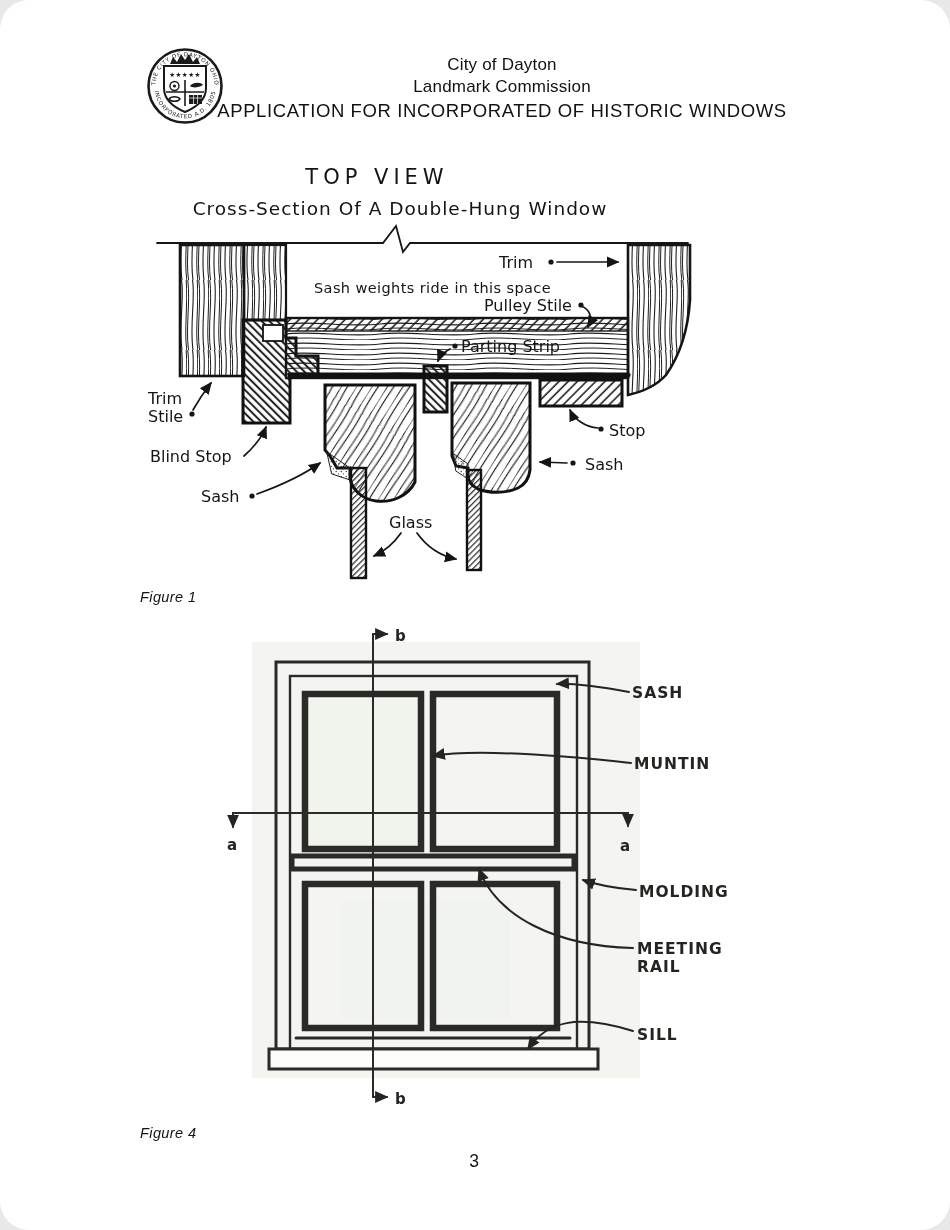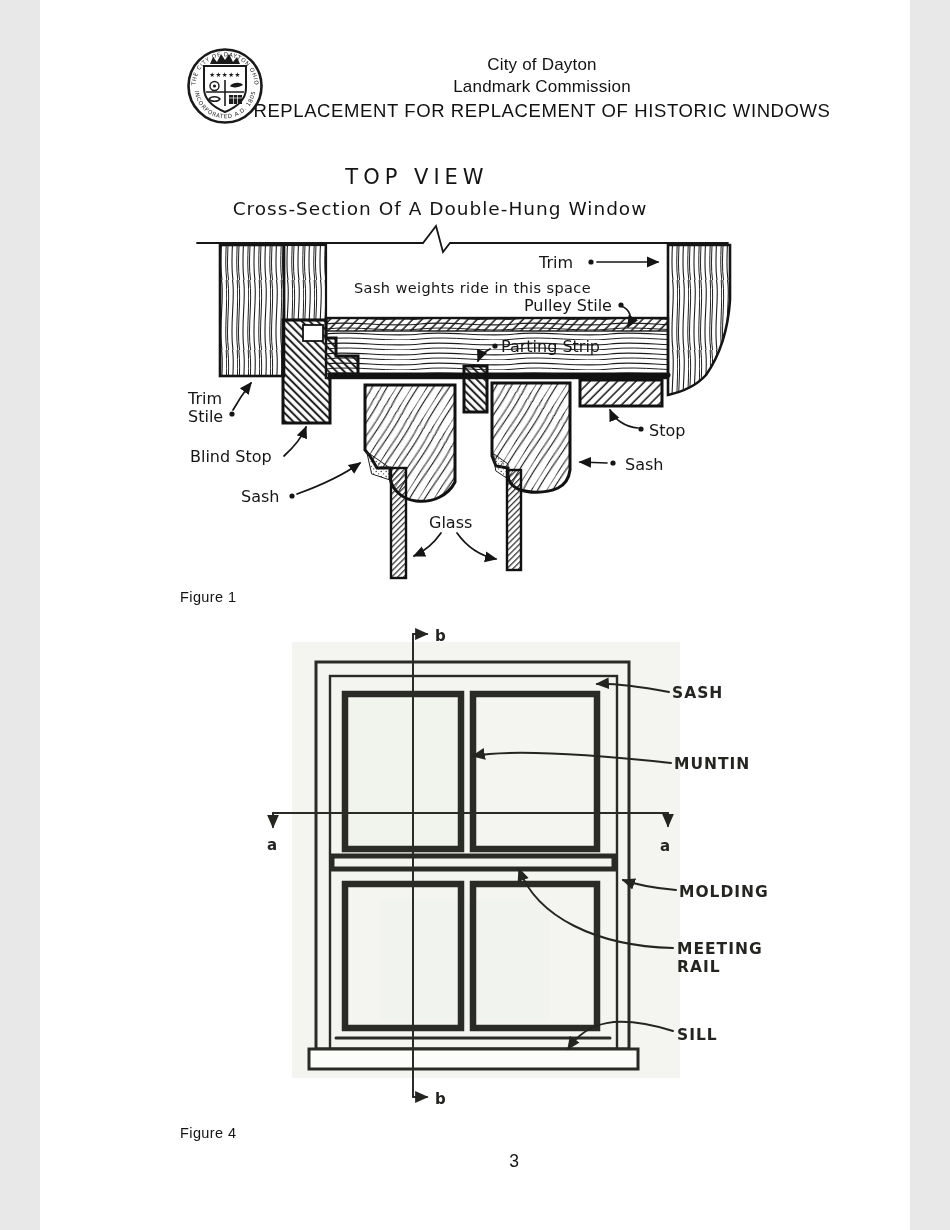--- a/index.html
+++ b/index.html
@@ -4,9 +4,10 @@
 <style>
   html,body{margin:0;padding:0;background:#e8e8e8;}
   .page{
-    position:relative;width:870px;height:1230px;background:#ffffff;
+    position:relative;width:950px;height:1230px;background:#ffffff;
     font-family:"Liberation Sans",sans-serif;overflow:hidden;margin:0 auto;
     color:#151515;
+    border-radius:29px;
   }
   .hdr-text{
     position:absolute;left:54px;top:54px;width:896px;text-align:center;

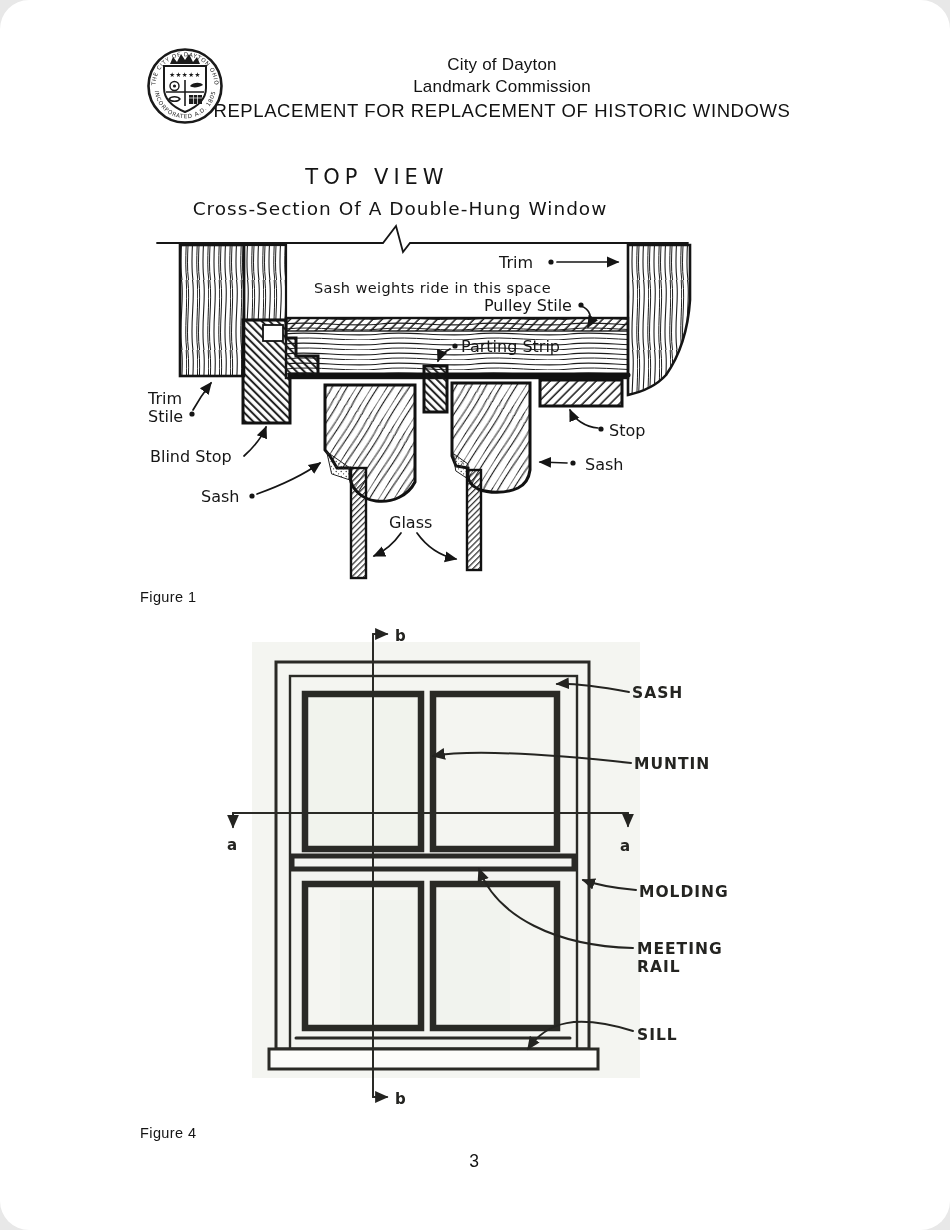--- a/index.html
+++ b/index.html
@@ -44,7 +44,7 @@
   <div class="hdr-text">
     <div class="hdr-line1">City of Dayton</div>
     <div class="hdr-line2">Landmark Commission</div>
-    <div class="hdr-line3">REPLACEMENT FOR REPLACEMENT OF HISTORIC WINDOWS</div>
+    <div class="hdr-line3">APPLICATION FOR INCORPORATED OF HISTORIC WINDOWS</div>
   </div>
 
   <div class="fig-caption cap1">Figure 1</div>

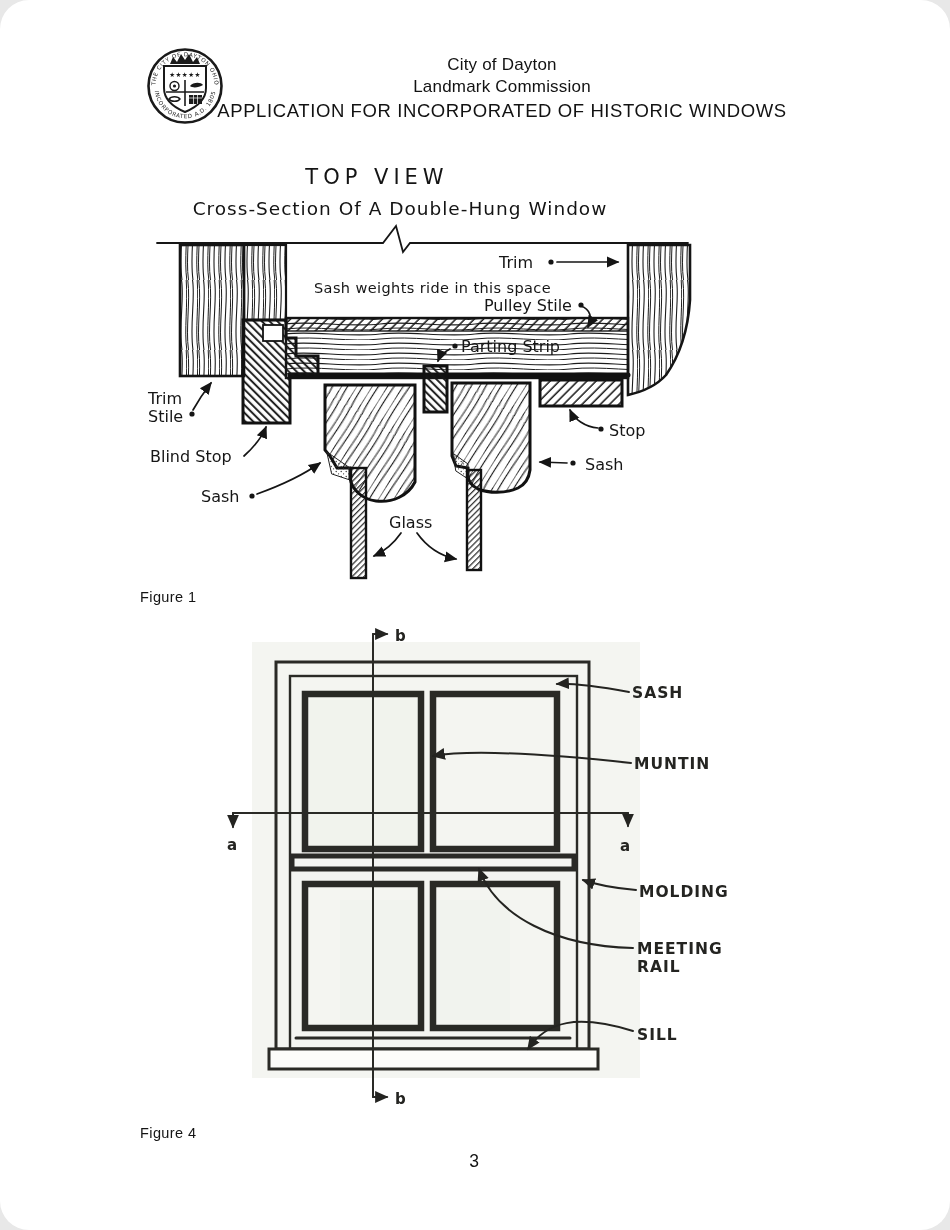--- a/index.html
+++ b/index.html
@@ -17,7 +17,7 @@
   .hdr-line2{font-size:17px;line-height:22px;letter-spacing:0.2px;text-align:center;}
   .hdr-line3{font-size:18.5px;line-height:24px;letter-spacing:0.6px;margin-top:1px;}
   .fig-caption{
-    position:absolute;left:140px;font-size:14.5px;letter-spacing:0.4px;color:#141414;
+    position:absolute;left:140px;font-size:14.5px;letter-spacing:0.4px;color:#141414;font-style:italic;
   }
   .cap1{top:589px;}
   .cap2{top:1125px;}

